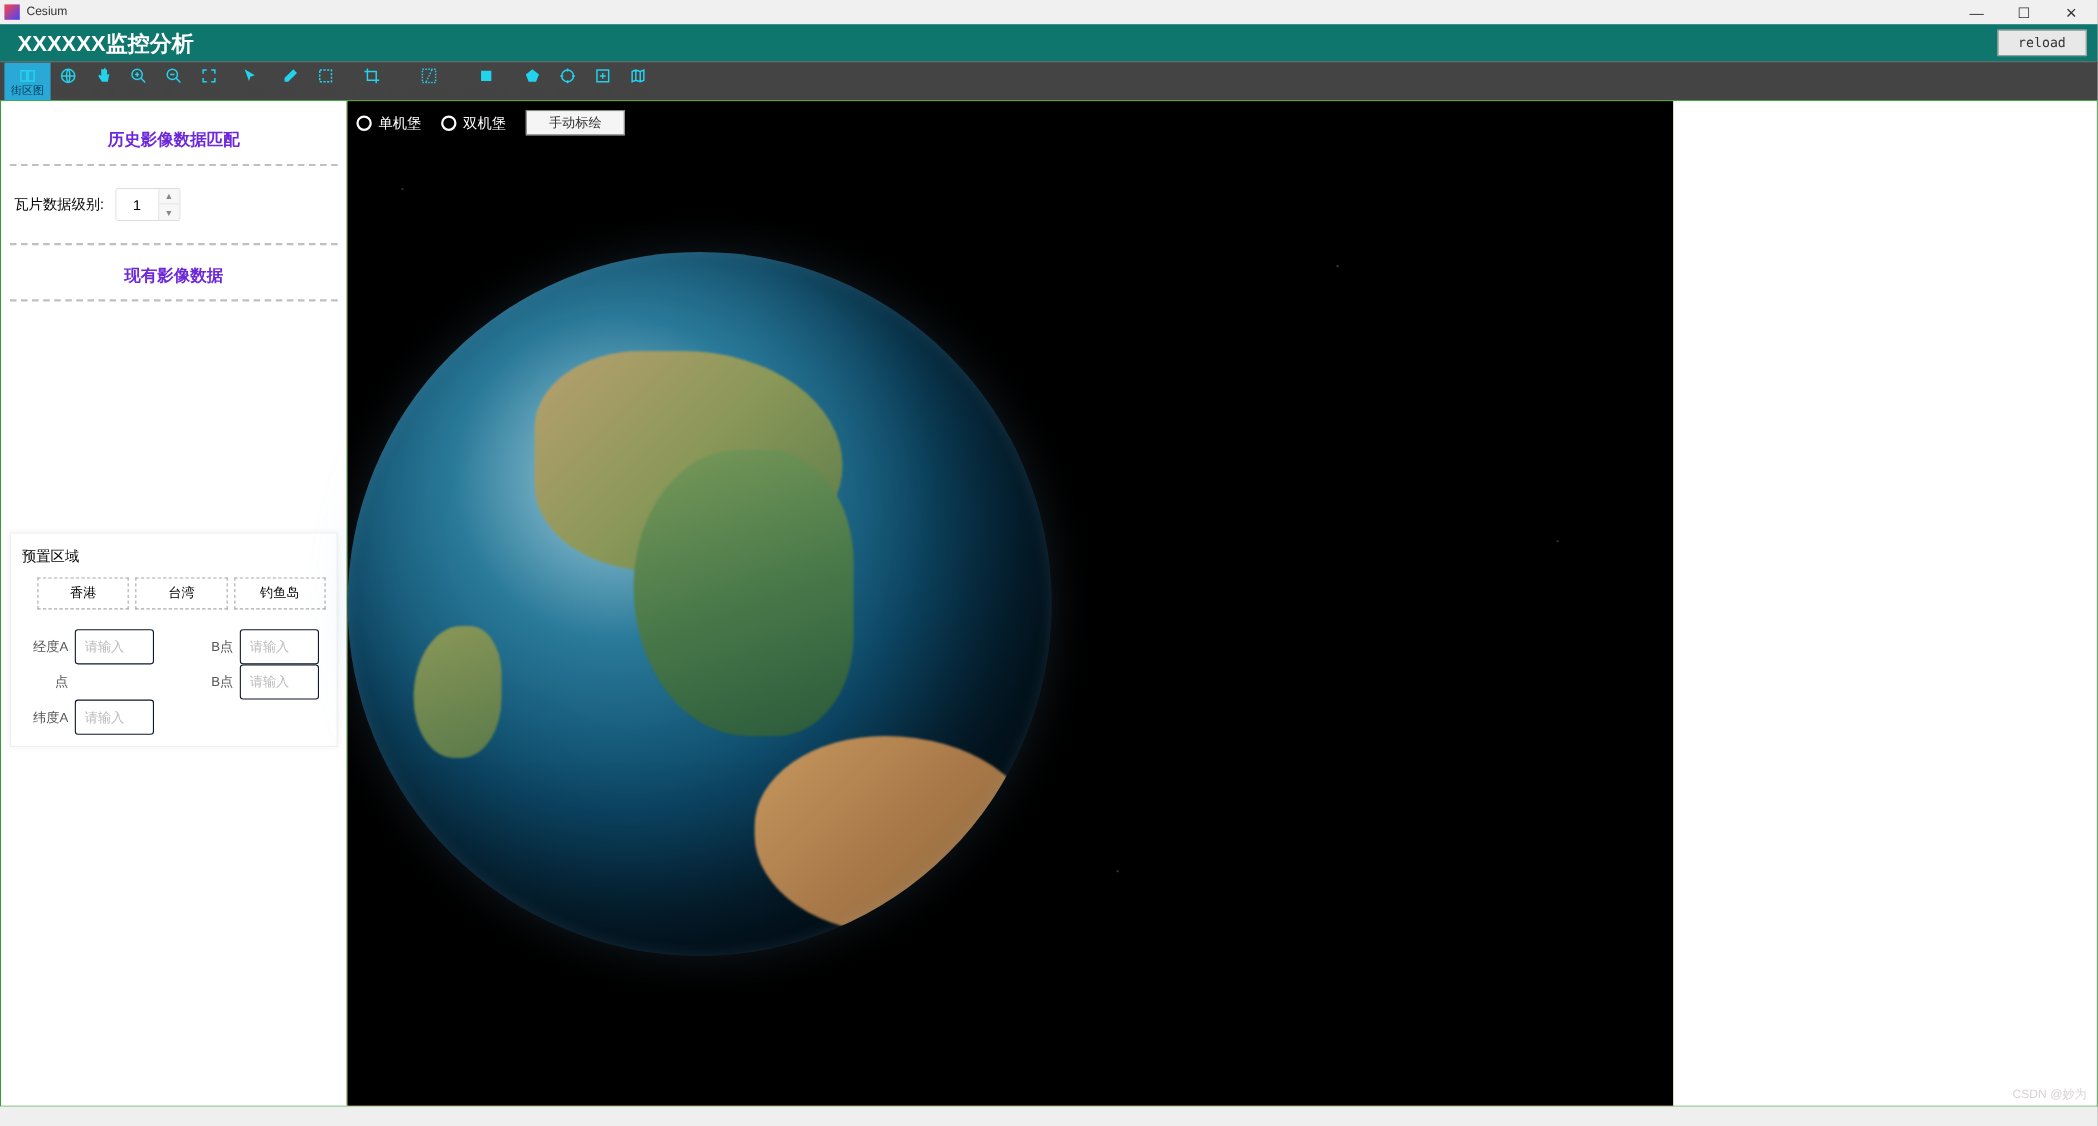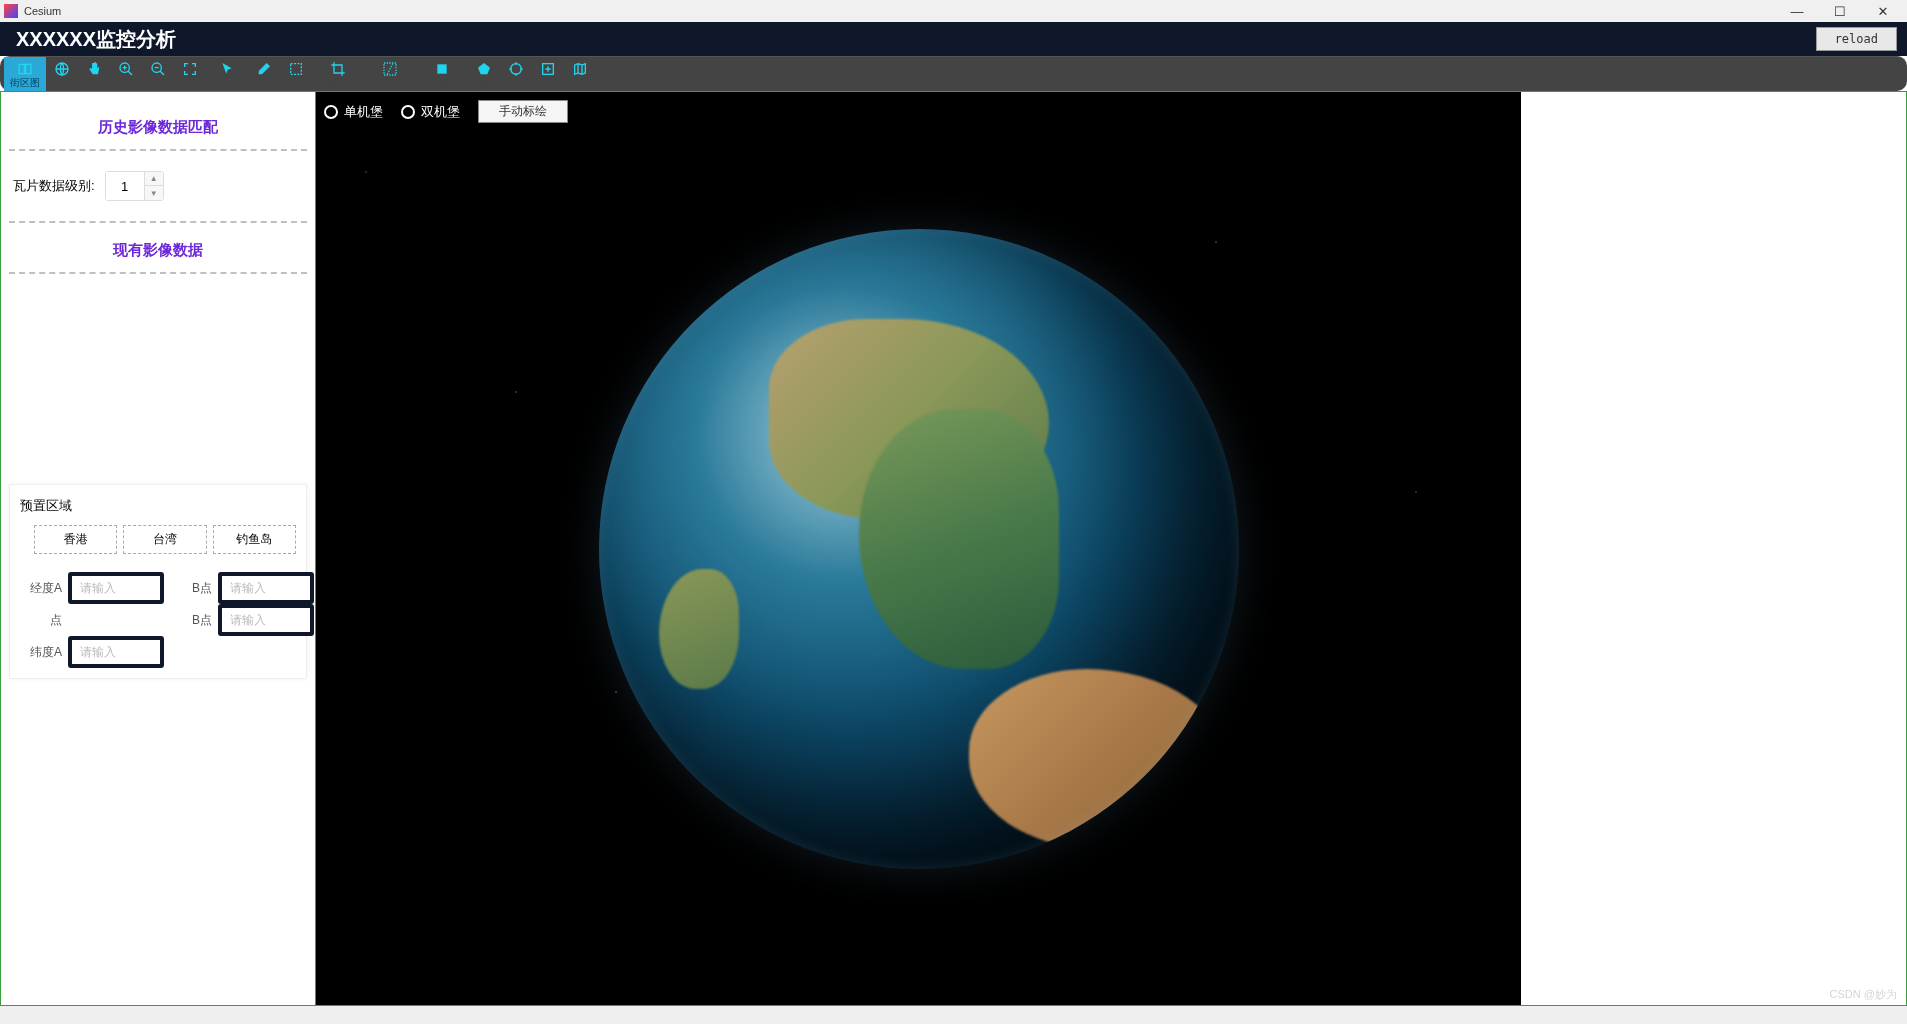--- a/index.html
+++ b/index.html
@@ -10,7 +10,7 @@
 .window-controls span { display: inline-block; width: 40px; text-align: center; font-size: 13px; cursor: pointer; }
 .window-icon { width: 14px; height: 14px; margin-right: 6px; background: linear-gradient(135deg,#f44,#44f); display:inline-block; }
 
-.header-bar { height: 34px; background: #0f172a; display: flex; align-items: center; color: #fff; padding: 0 10px; }
+.header-bar { height: 34px; background: #0f766e; display: flex; align-items: center; color: #fff; padding: 0 10px; }
 .app-title { font-size: 20px; font-weight: bold; padding: 0 10px 0 6px; min-width: 230px; }
 .main-tabs { display: flex; gap: 30px; margin-left: 40px; }
 .main-tabs span { font-size: 13px; cursor: pointer; }

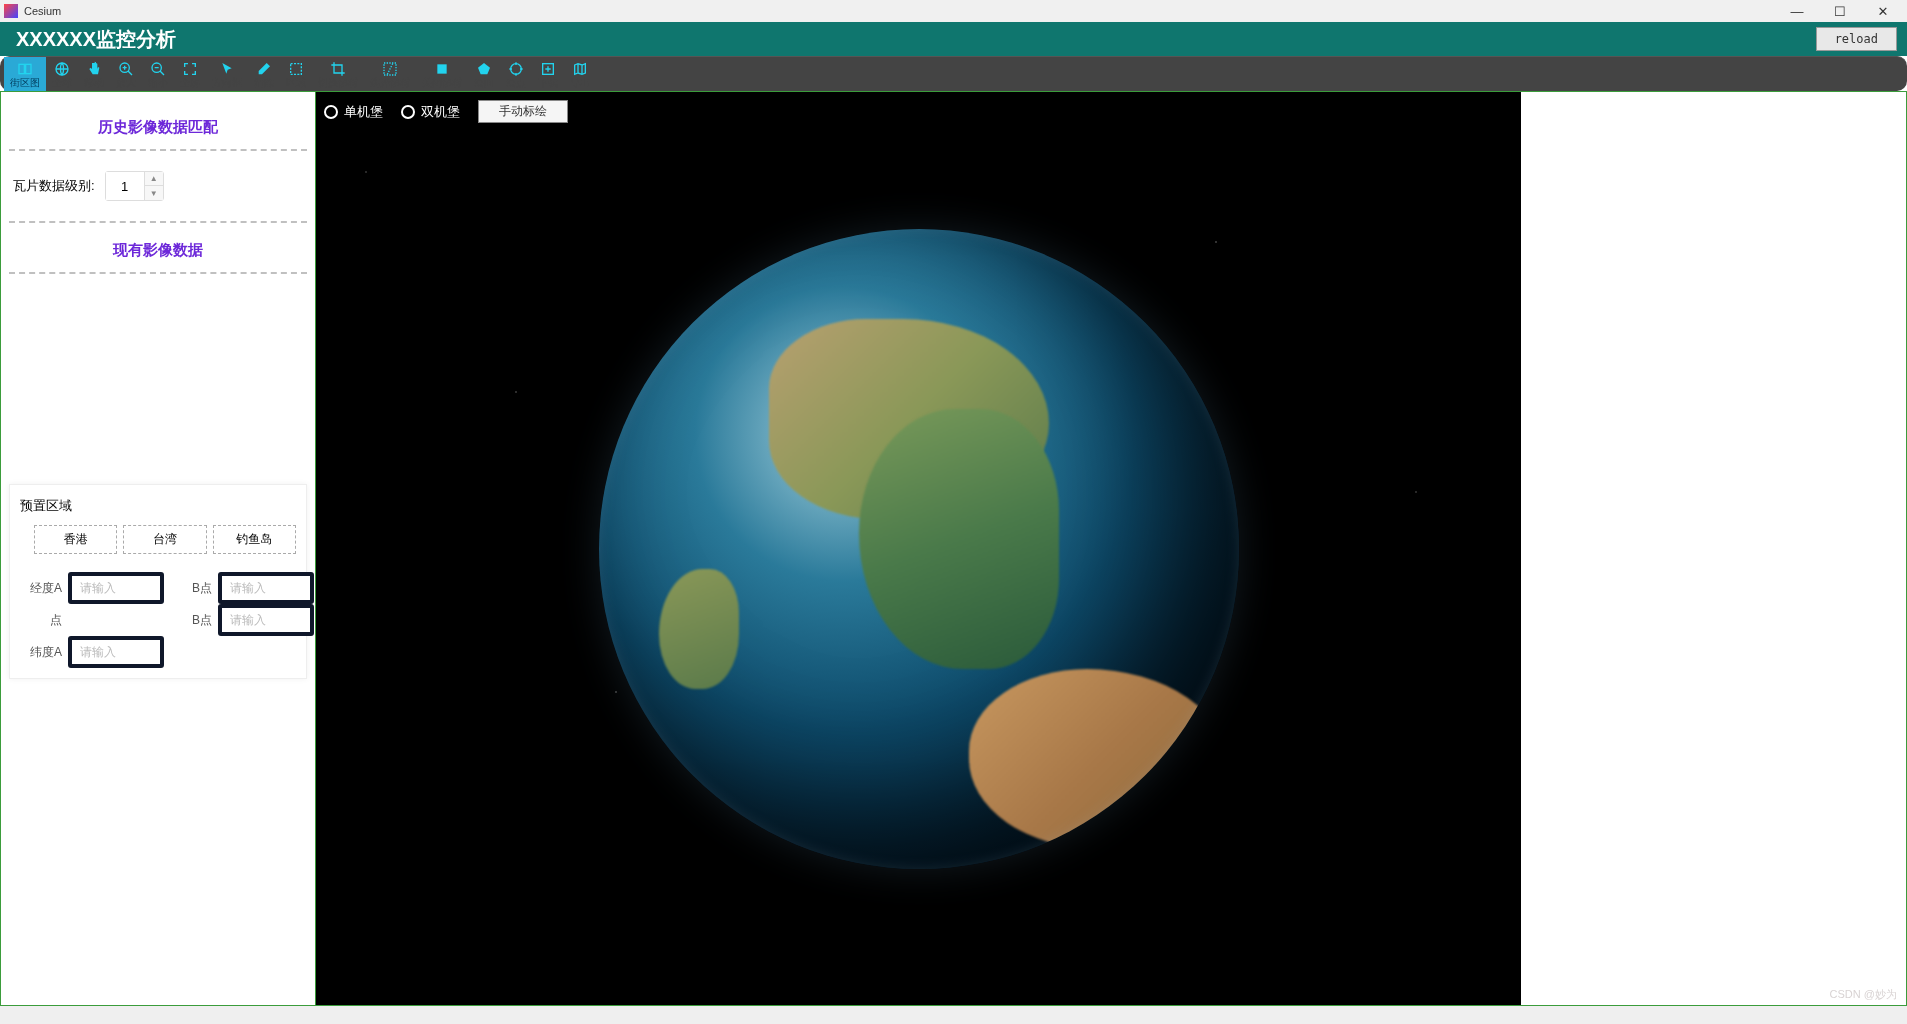--- a/index.html
+++ b/index.html
@@ -17,7 +17,7 @@
 .main-tabs span.active { color: #ffb84d; }
 .reload-btn { margin-left: auto; background: #e8e8e8; color: #333; border: 1px solid #999; font-family: monospace; font-size: 12px; padding: 4px 18px; cursor: pointer; }
 
-.toolbar { height: 35px; background: #444; display: flex; align-items: center; padding: 0 4px; border-top: 1px solid #555; border-radius: 10px; }
+.toolbar { height: 35px; background: #444; display: flex; align-items: center; padding: 0 4px; border-top: 1px solid #555; }
 .tool { display: flex; flex-direction: column; align-items: center; justify-content: center; padding: 0 6px; cursor: pointer; height: 100%; }
 .tool.selected { background: #2aa9d6; }
 .tool-icon { color: #22d3ee; height: 18px; display:flex; align-items:center; justify-content:center; }

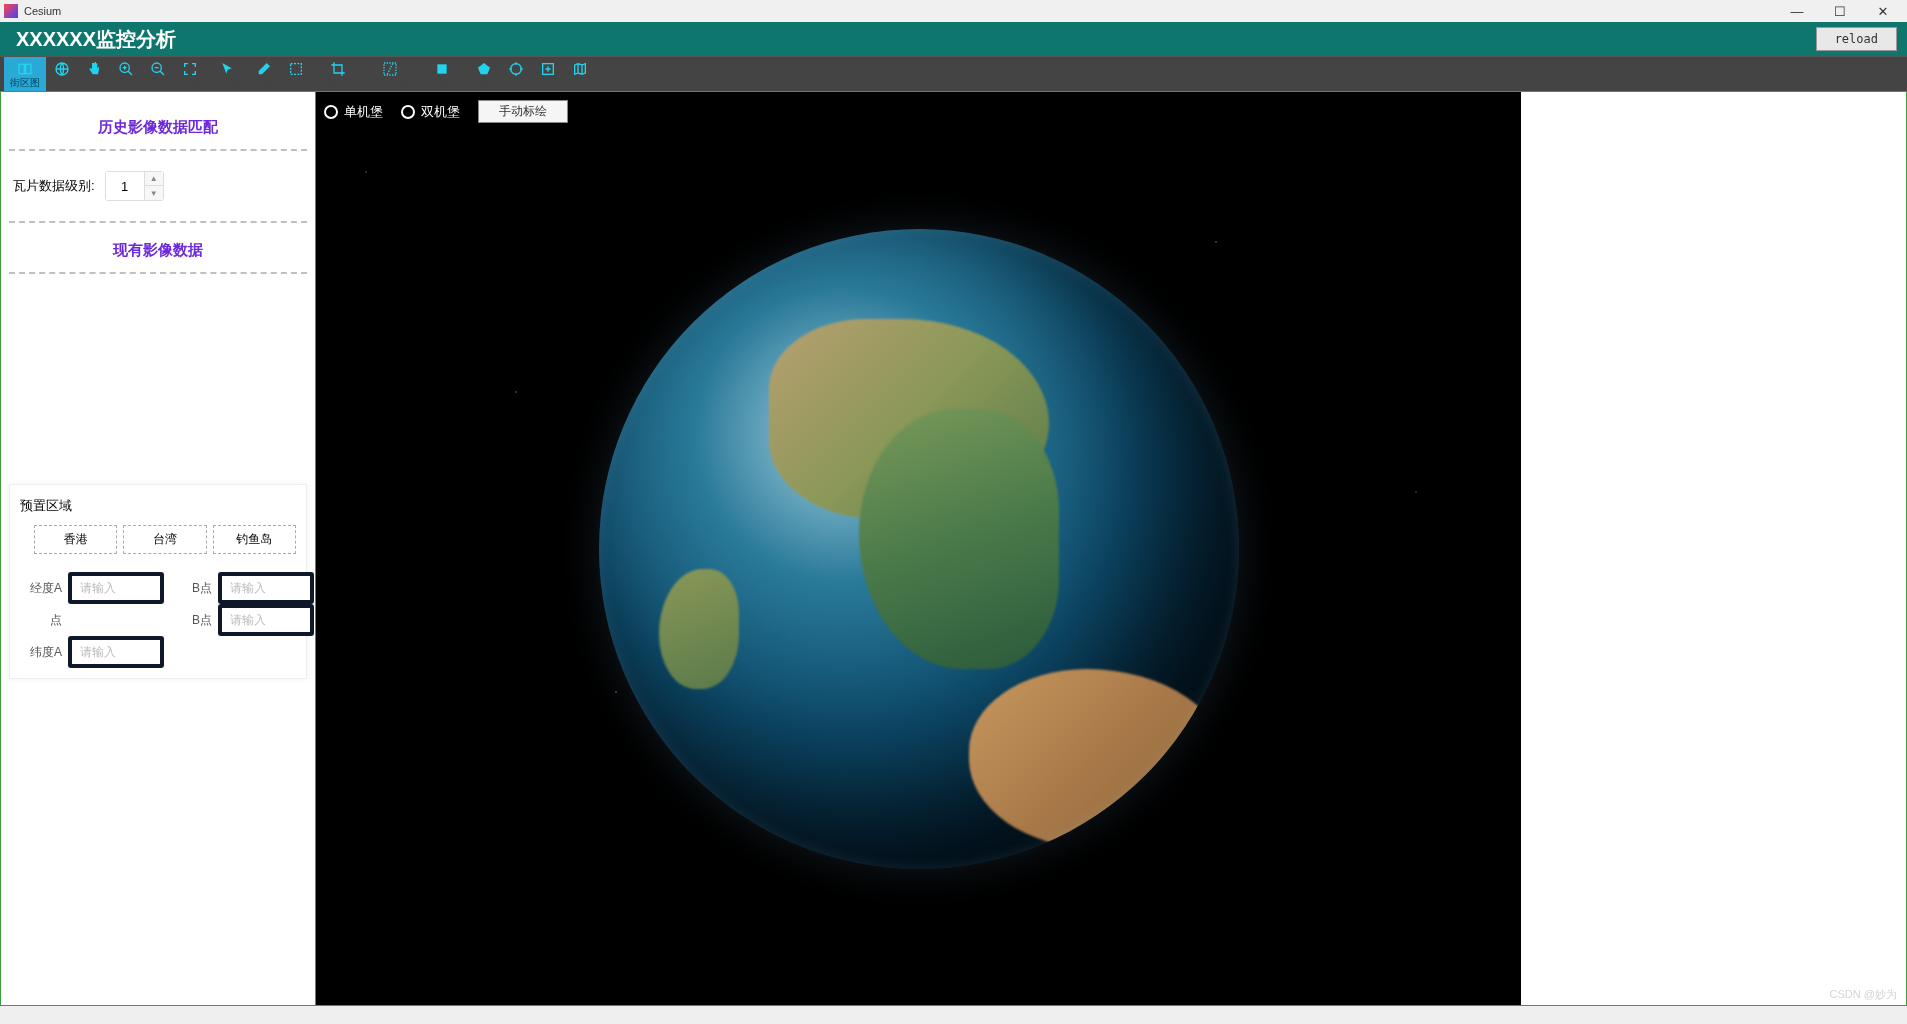--- a/index.html
+++ b/index.html
@@ -44,7 +44,7 @@
 .coord-grid input::placeholder { color: #bbb; }
 .coord-grid .lbl { text-align: right; padding-right: 6px; }
 
-.viewer { flex: 1; position: relative; background: #c2410c; display:flex; align-items:center; justify-content:center; }
+.viewer { flex: 1; position: relative; background: #c2410c; display:flex; align-items:center; }
 .stars { position:absolute; inset:0; background:#000; background-image:
  radial-gradient(1px 1px at 50px 80px,#888,transparent),
  radial-gradient(1px 1px at 200px 300px,#999,transparent),

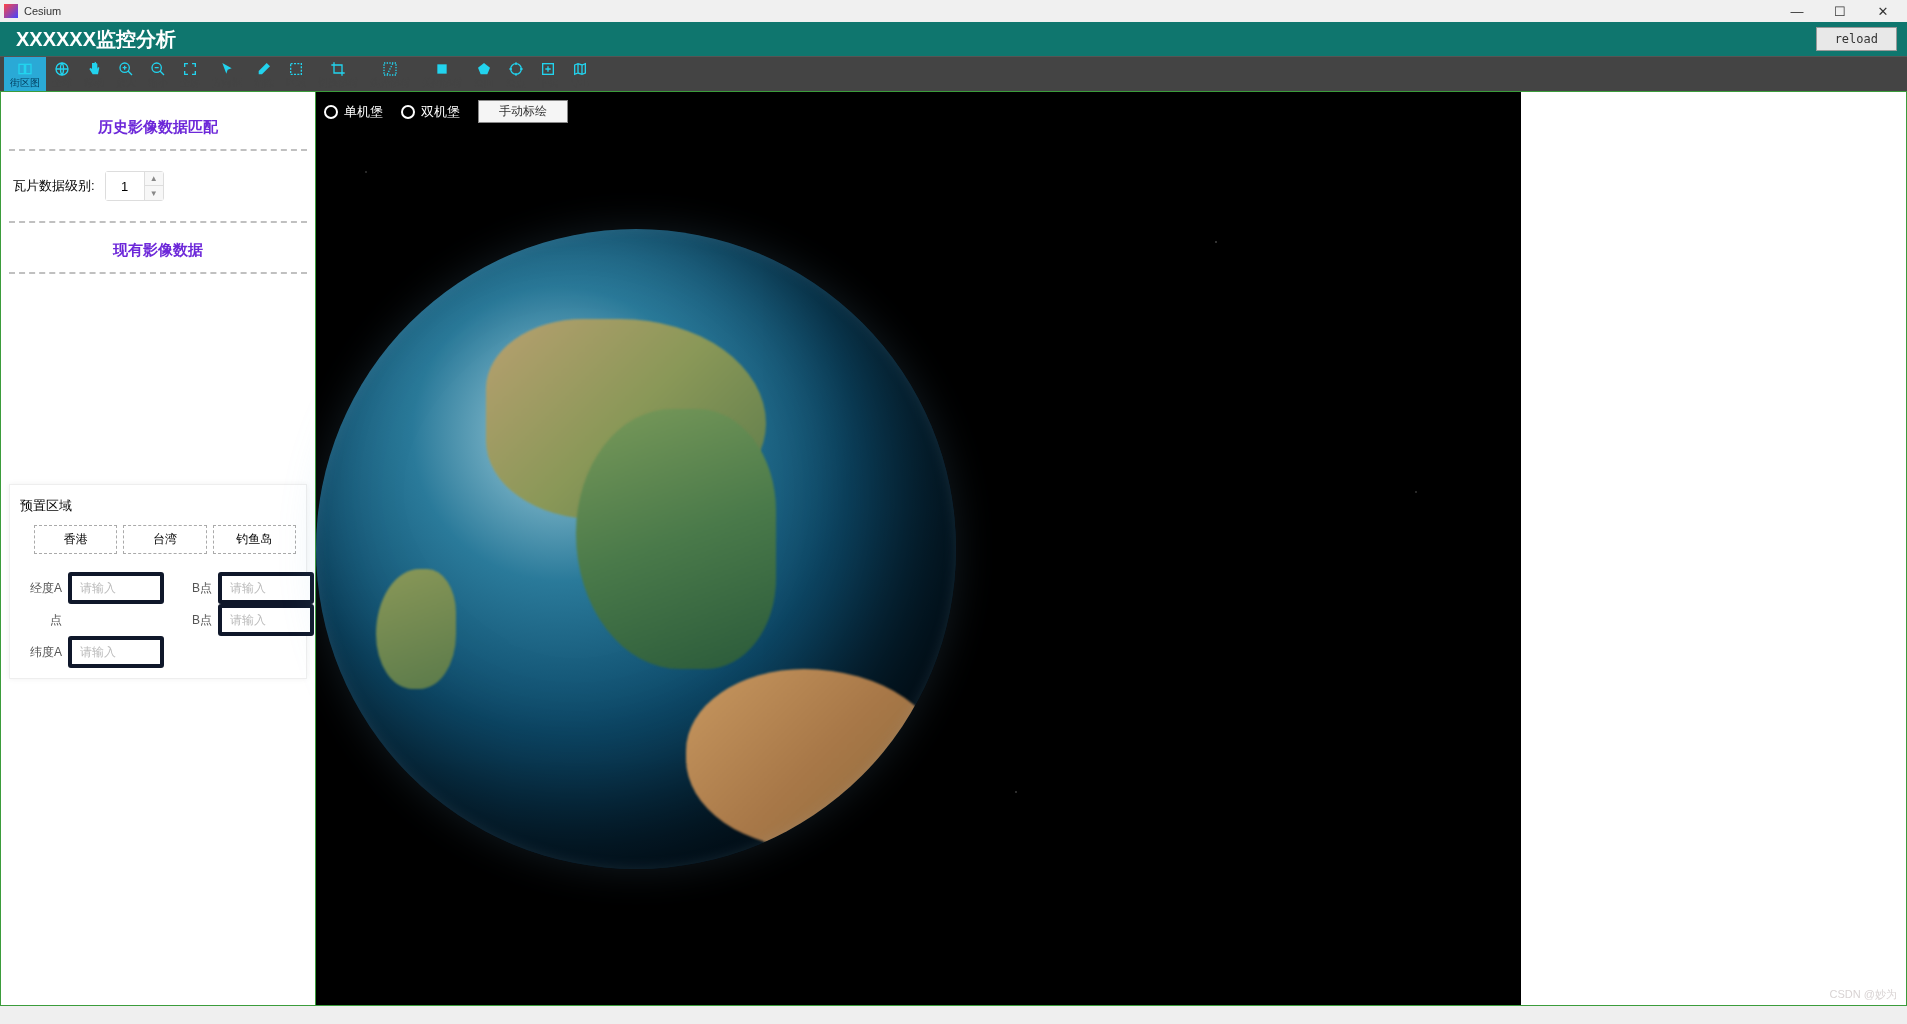--- a/index.html
+++ b/index.html
@@ -40,7 +40,7 @@
 .preset-btns { display: flex; gap: 6px; margin-bottom: 18px; padding-left: 14px; }
 .preset-btns button { flex: 1; border: 1px dashed #aaa; background: #fff; font-size: 12px; padding: 5px 0; cursor: pointer; }
 .coord-grid { display: grid; grid-template-columns: 48px 110px 40px 110px; align-items: center; font-size: 12px; color: #555; }
-.coord-grid input { border: 4px solid #0f172a; border-radius: 3px; height: 32px; padding: 0 8px; font-size: 12px; width: 96px; }
+.coord-grid input { border: 1px solid #0f172a; border-radius: 3px; height: 32px; padding: 0 8px; font-size: 12px; width: 72px; }
 .coord-grid input::placeholder { color: #bbb; }
 .coord-grid .lbl { text-align: right; padding-right: 6px; }
 

